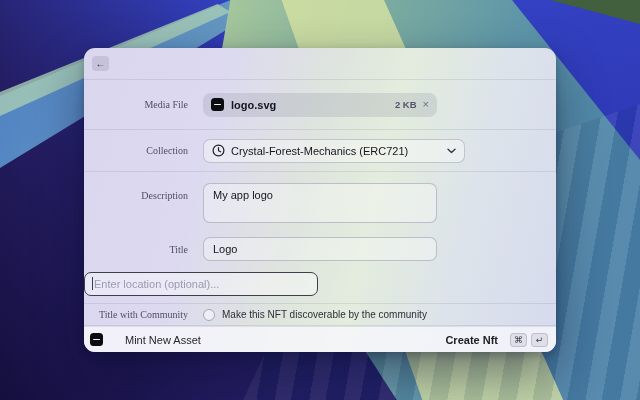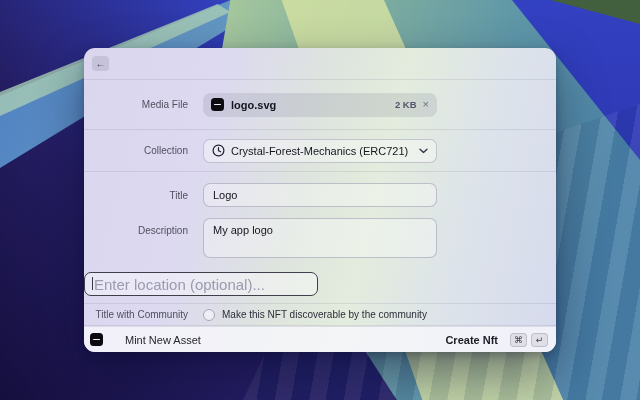--- a/index.html
+++ b/index.html
@@ -34,7 +34,7 @@
         display:flex; align-items:center; justify-content:center; font-size:10px; color:#2e2e38; cursor:default; }
 
   .form-row { display:flex; align-items:center; flex:none; }
-  .row-label { width:104px; text-align:right; margin-right:15px; font-size:10px; color:#50505f; flex:none; }
+  .row-label { width:104px; text-align:right; margin-right:15px; font-size:10px; color:#50505f; flex:none;font-family:Liberation Serif, serif; }
   .field-col { width:234px; flex:none; }
 
   .row-media { height:50px; }

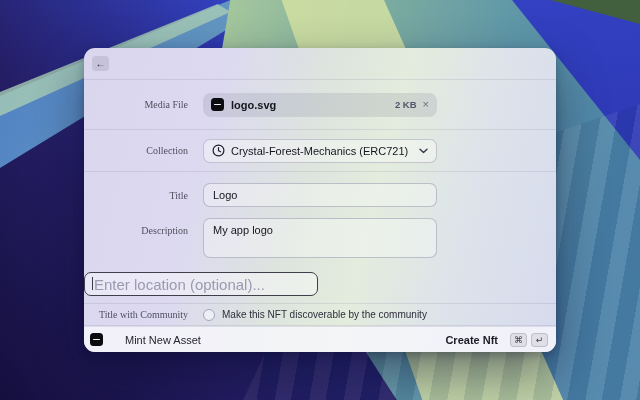--- a/index.html
+++ b/index.html
@@ -48,7 +48,7 @@
   .file-remove { margin-left:6px; font-size:11px; color:#6e6e80; line-height:1; }
 
   .row-collection { height:42px; }
-  .select-box { width:234px; height:24px; border-radius:7px; border:1px solid rgba(160,160,180,0.55);
+  .select-box { width:262px; height:24px; border-radius:7px; border:1px solid rgba(160,160,180,0.55);
         background:rgba(255,255,255,0.38); display:flex; align-items:center; padding:0 8px; }
   .select-box svg { flex:none; }
   .select-text { margin-left:6px; font-size:11px; font-weight:500; color:#16161e; white-space:nowrap; }

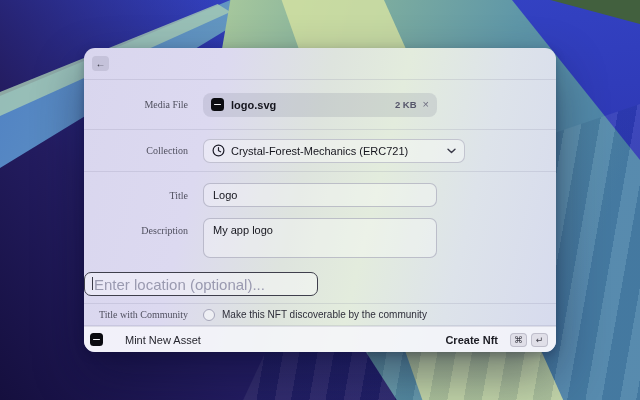--- a/index.html
+++ b/index.html
@@ -134,14 +134,14 @@
   </div>
 
   <div class="form-section row-div">
+    <div class="form-row row-desc">
+      <div class="row-label">Description</div>
+      <div class="textarea-field">My app logo</div>
+    </div>
+
     <div class="form-row row-title">
       <div class="row-label">Title</div>
       <div class="text-field">Logo</div>
-    </div>
-
-    <div class="form-row row-desc">
-      <div class="row-label">Description</div>
-      <div class="textarea-field">My app logo</div>
     </div>
 
     <div class="form-row row-loc">

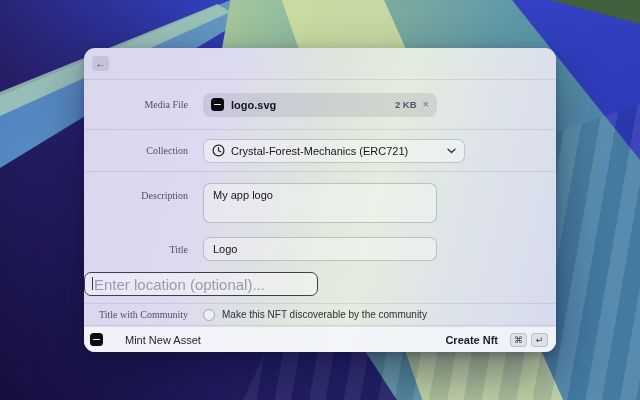--- a/index.html
+++ b/index.html
@@ -66,7 +66,7 @@
         background:rgba(255,255,255,0.32); font-size:11px; color:#15151d; padding:5px 9px; }
   .loc-wrap { position:relative; width:234px; height:24px; }
   .loc-input { width:234px; height:24px; border-radius:7px; border:1.5px solid #3f3f4c;
-        background:rgba(255,255,255,0.42); font-size:15px; color:#15151d; padding:0 9px;
+        background:rgba(255,255,255,0.42); font-size:11px; color:#15151d; padding:0 9px;
         outline:none; font-family:inherit; }
   .loc-input::placeholder { color:#9a9ab0; }
   .caret { position:absolute; left:8px; top:5px; width:1px; height:13px; background:#3a3a46; }

